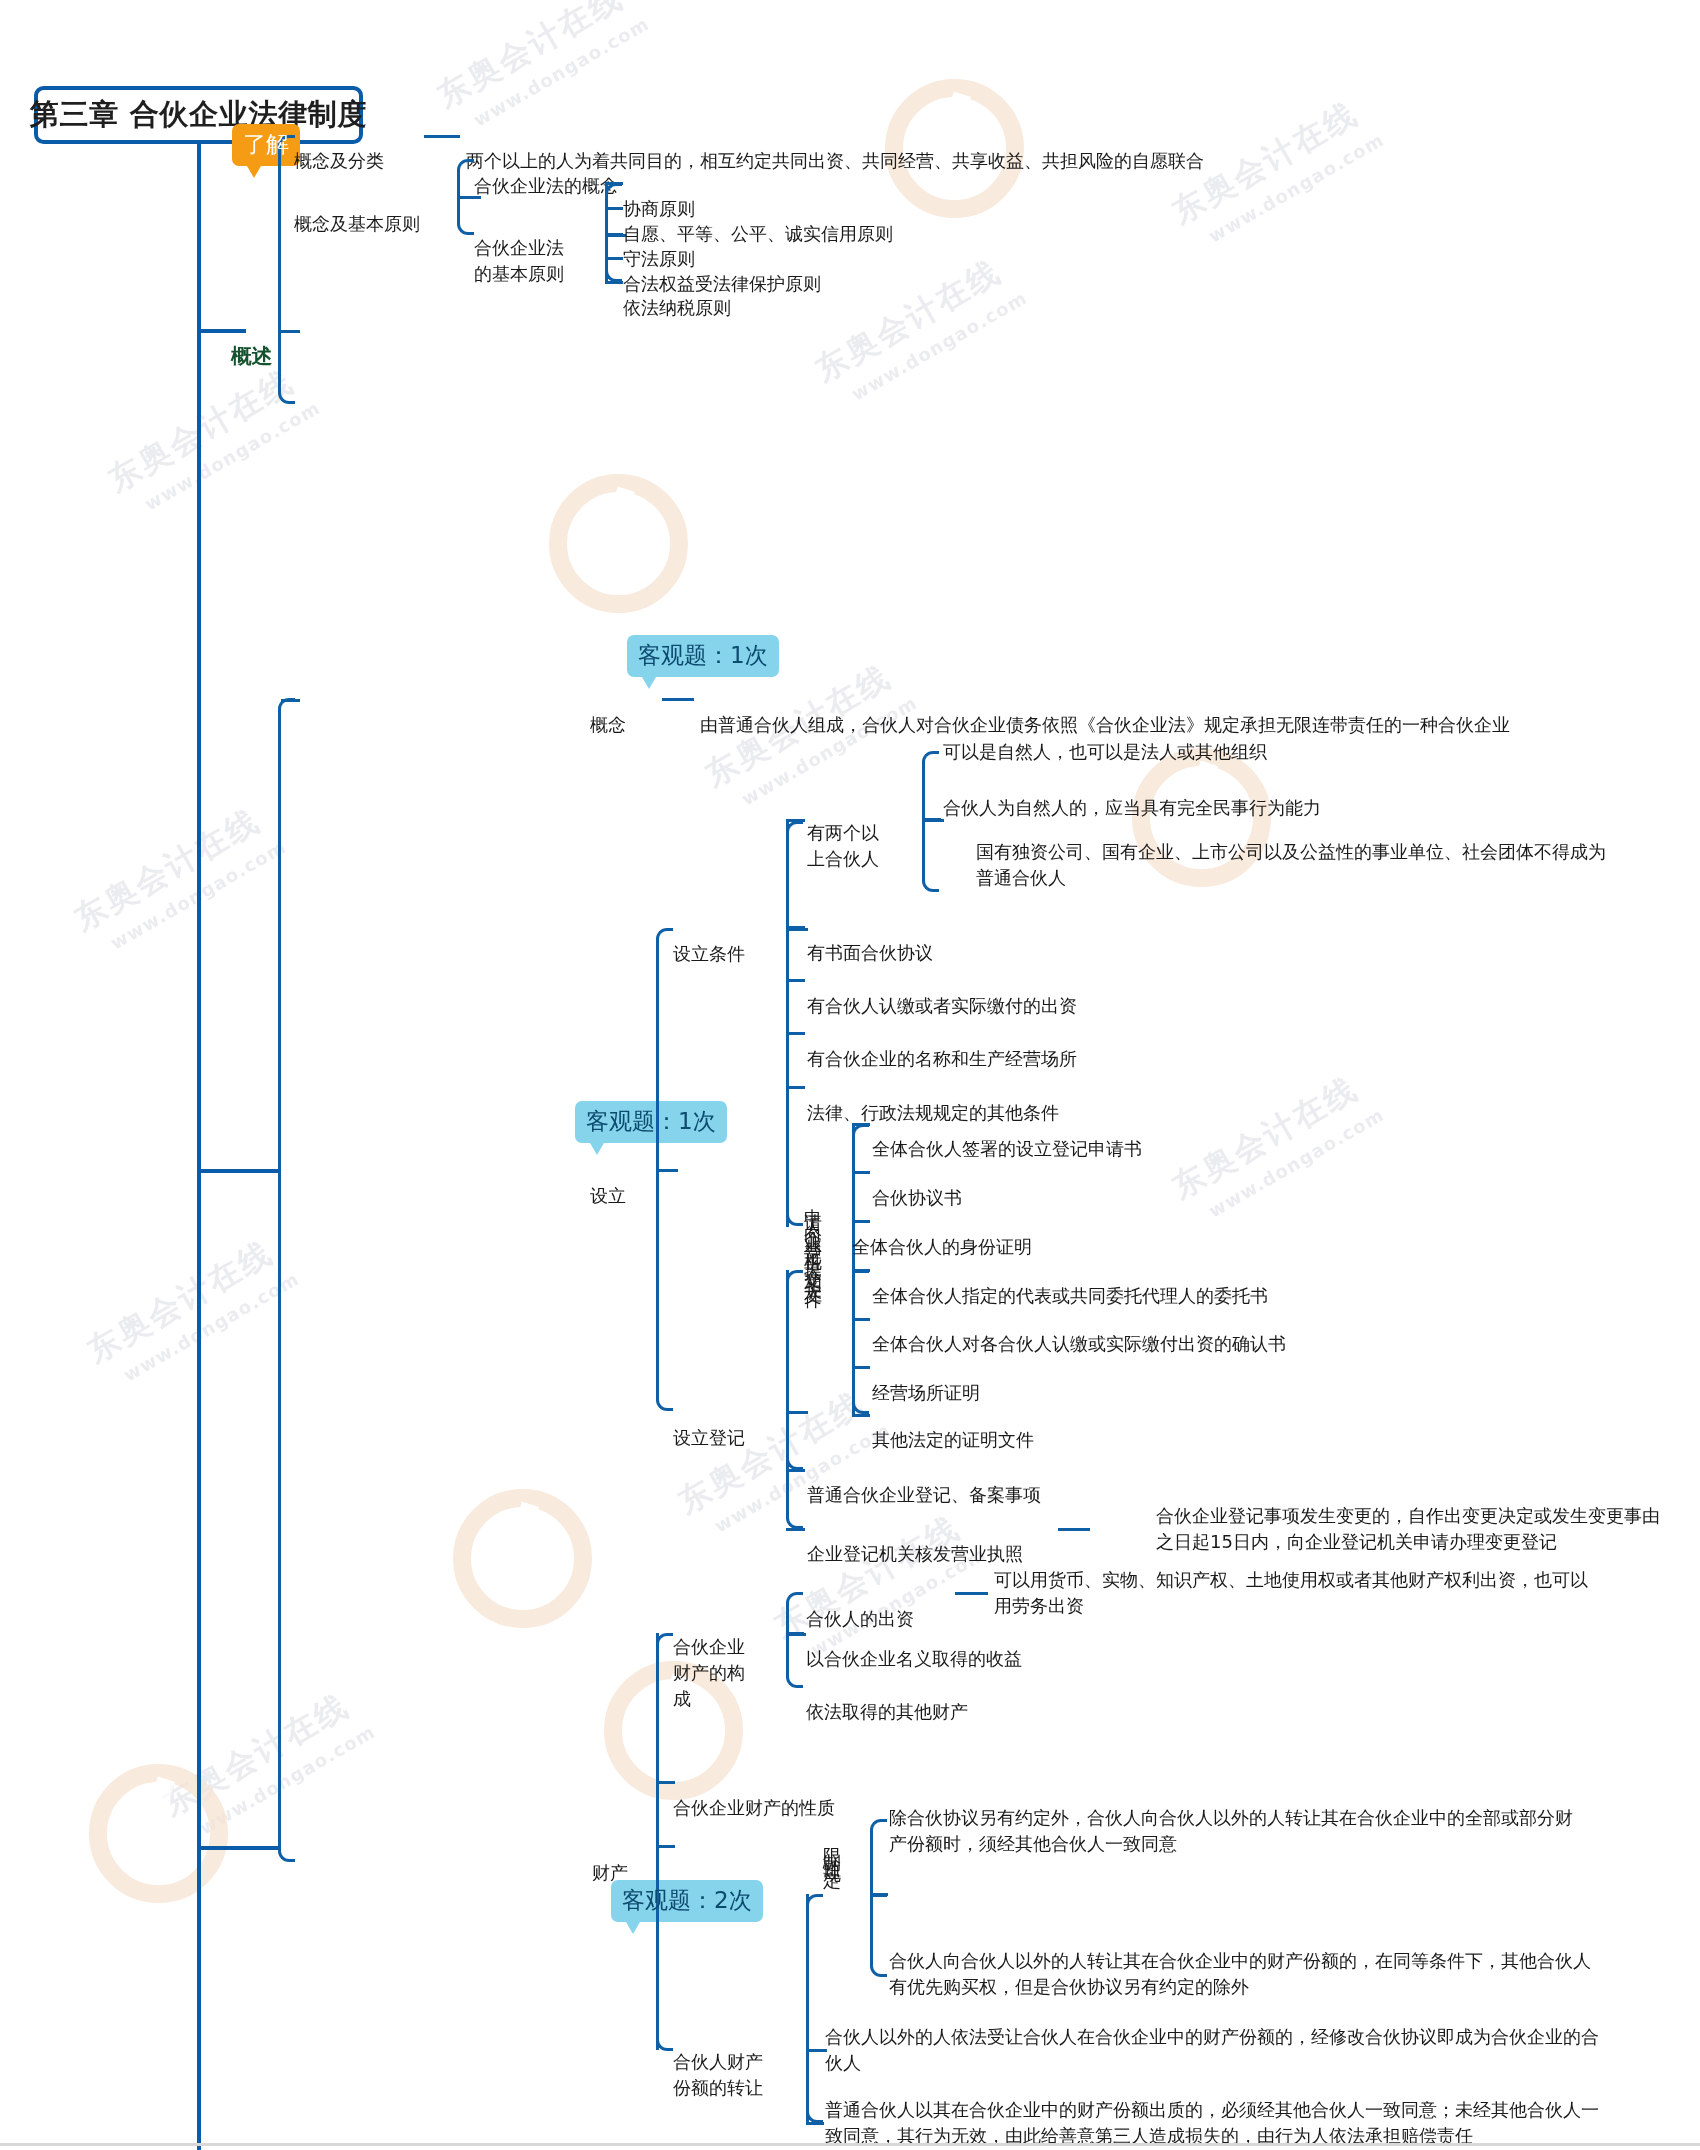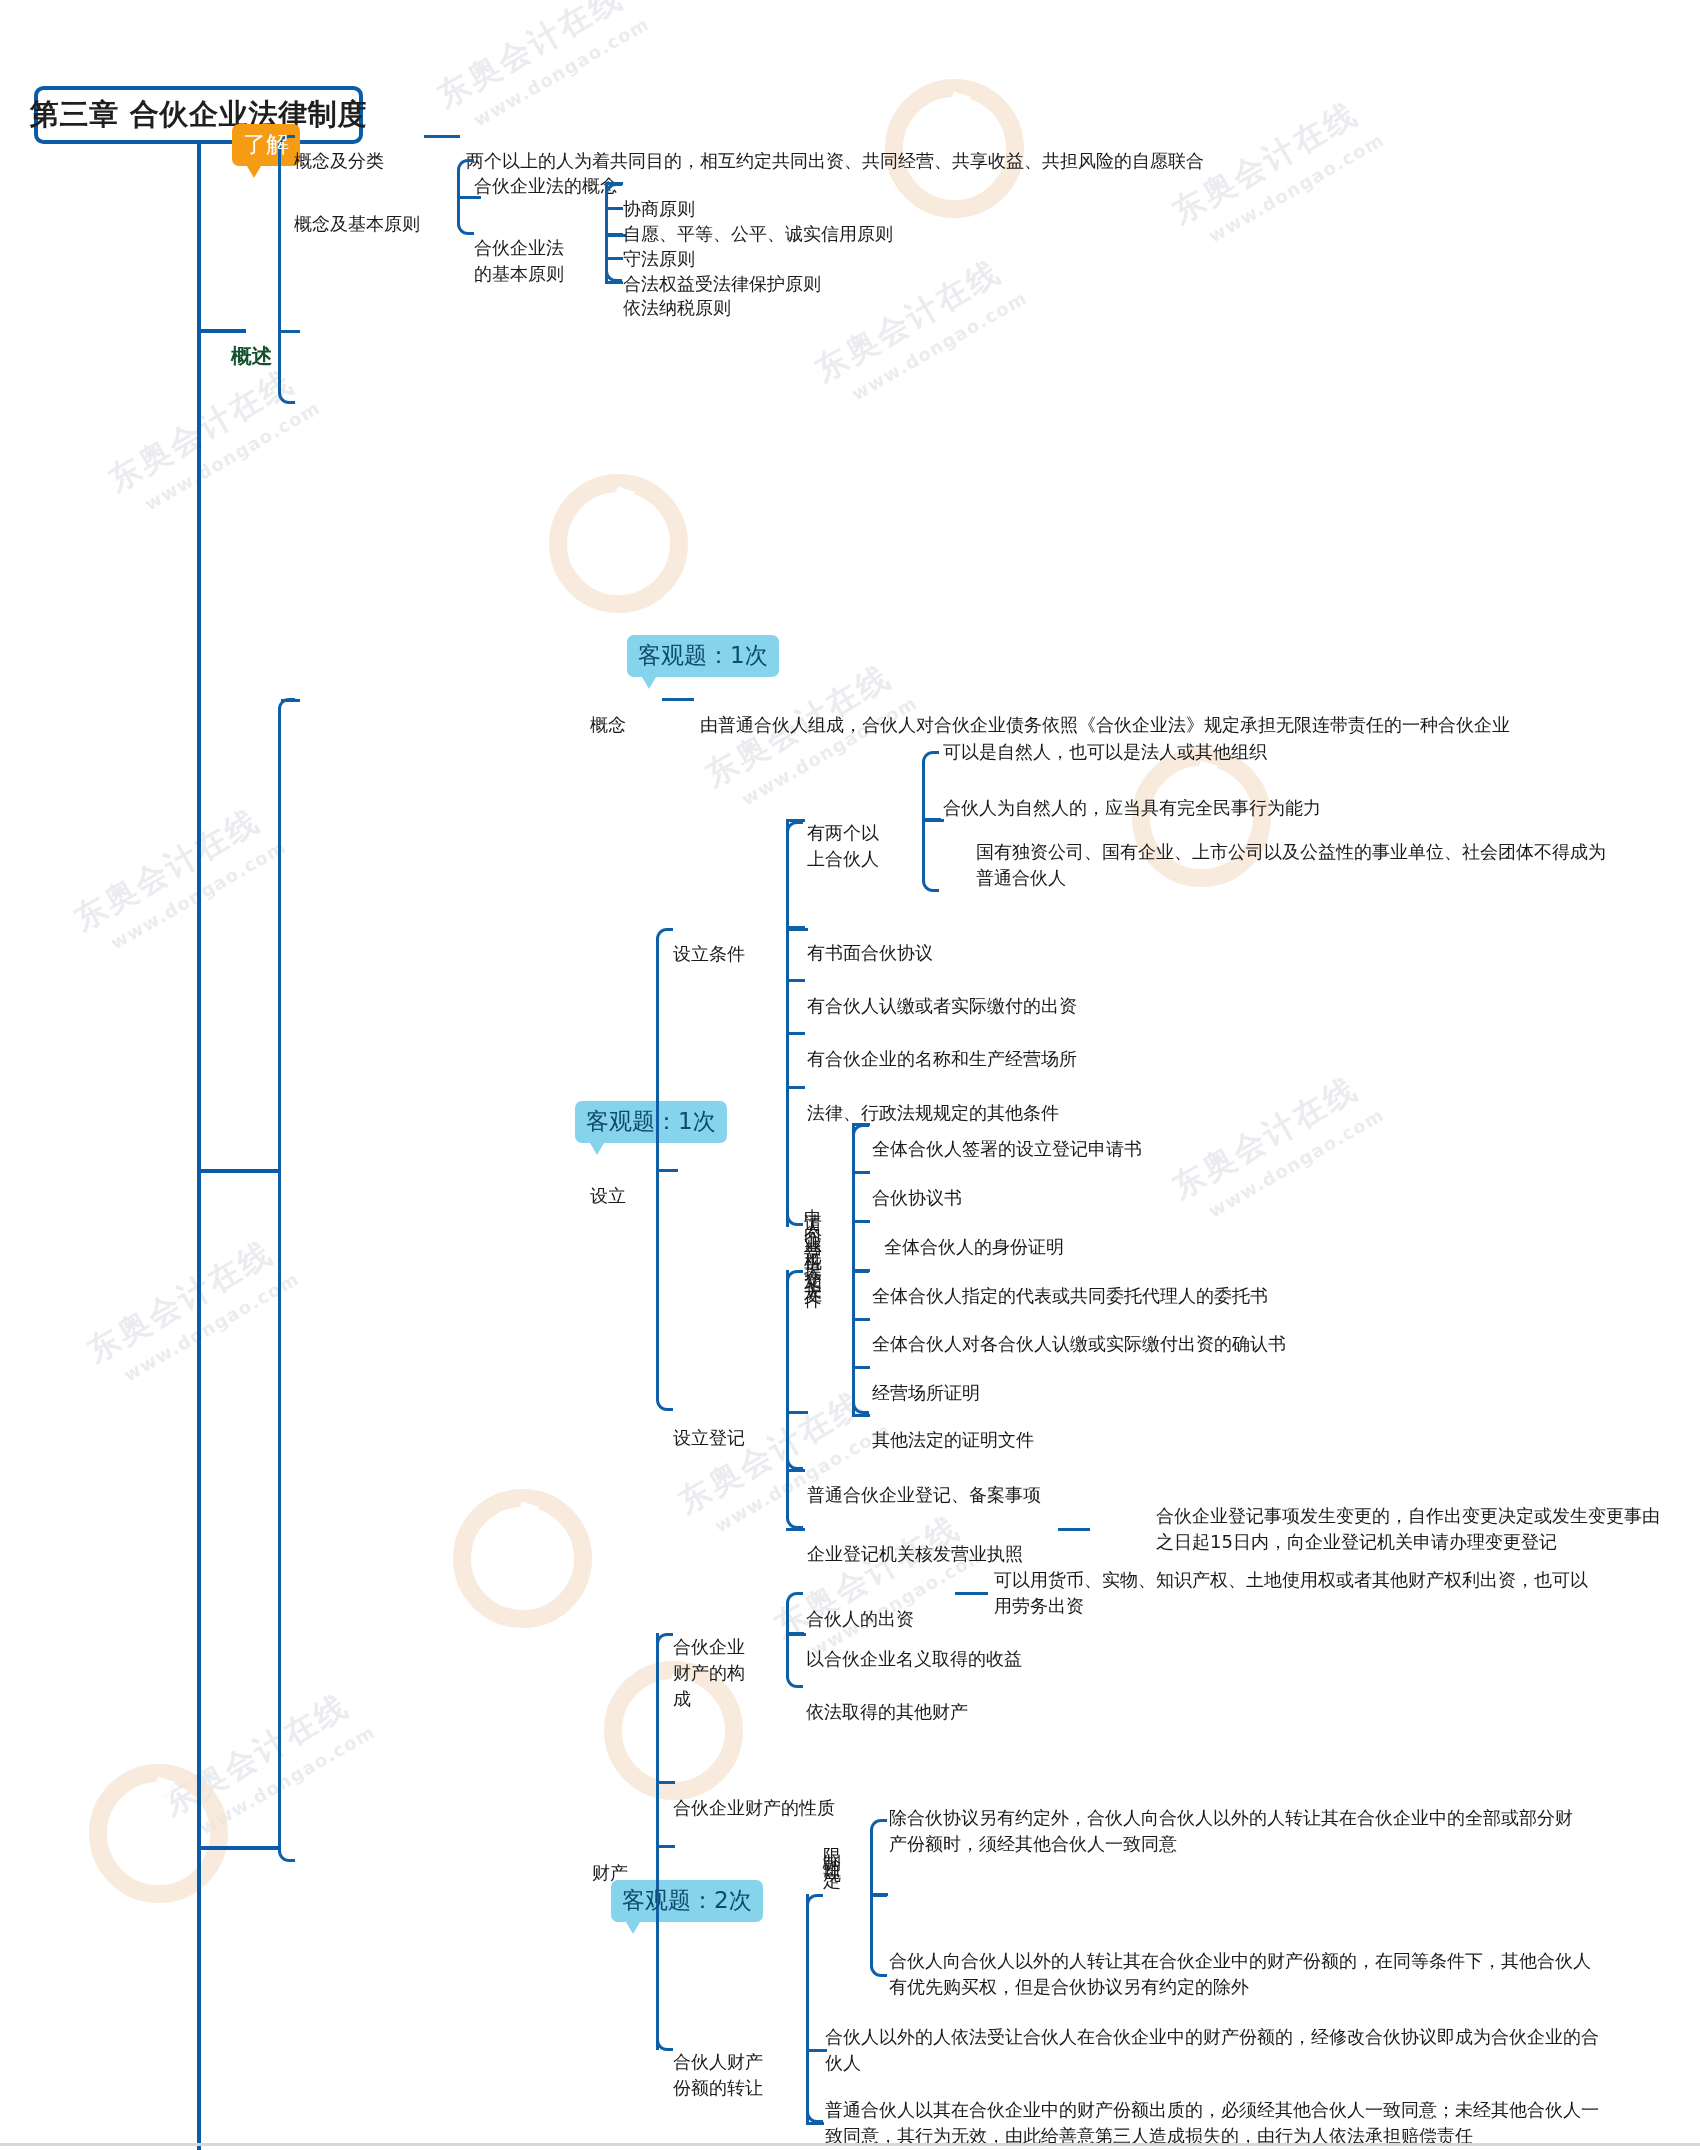--- a/index.html
+++ b/index.html
@@ -323,7 +323,7 @@
     <span>全体合伙人签署的设立登记申请书</span></div>
   <div class="node" style="left:872px;top:1159px;">
     <span>合伙协议书</span></div>
-  <div class="node" style="left:884px;top:1208px;">
+  <div class="node" style="left:852px;top:1208px;">
     <span>全体合伙人的身份证明</span></div>
   <div class="node" style="left:872px;top:1257px;">
     <span>全体合伙人指定的代表或共同委托代理人的委托书</span></div>

